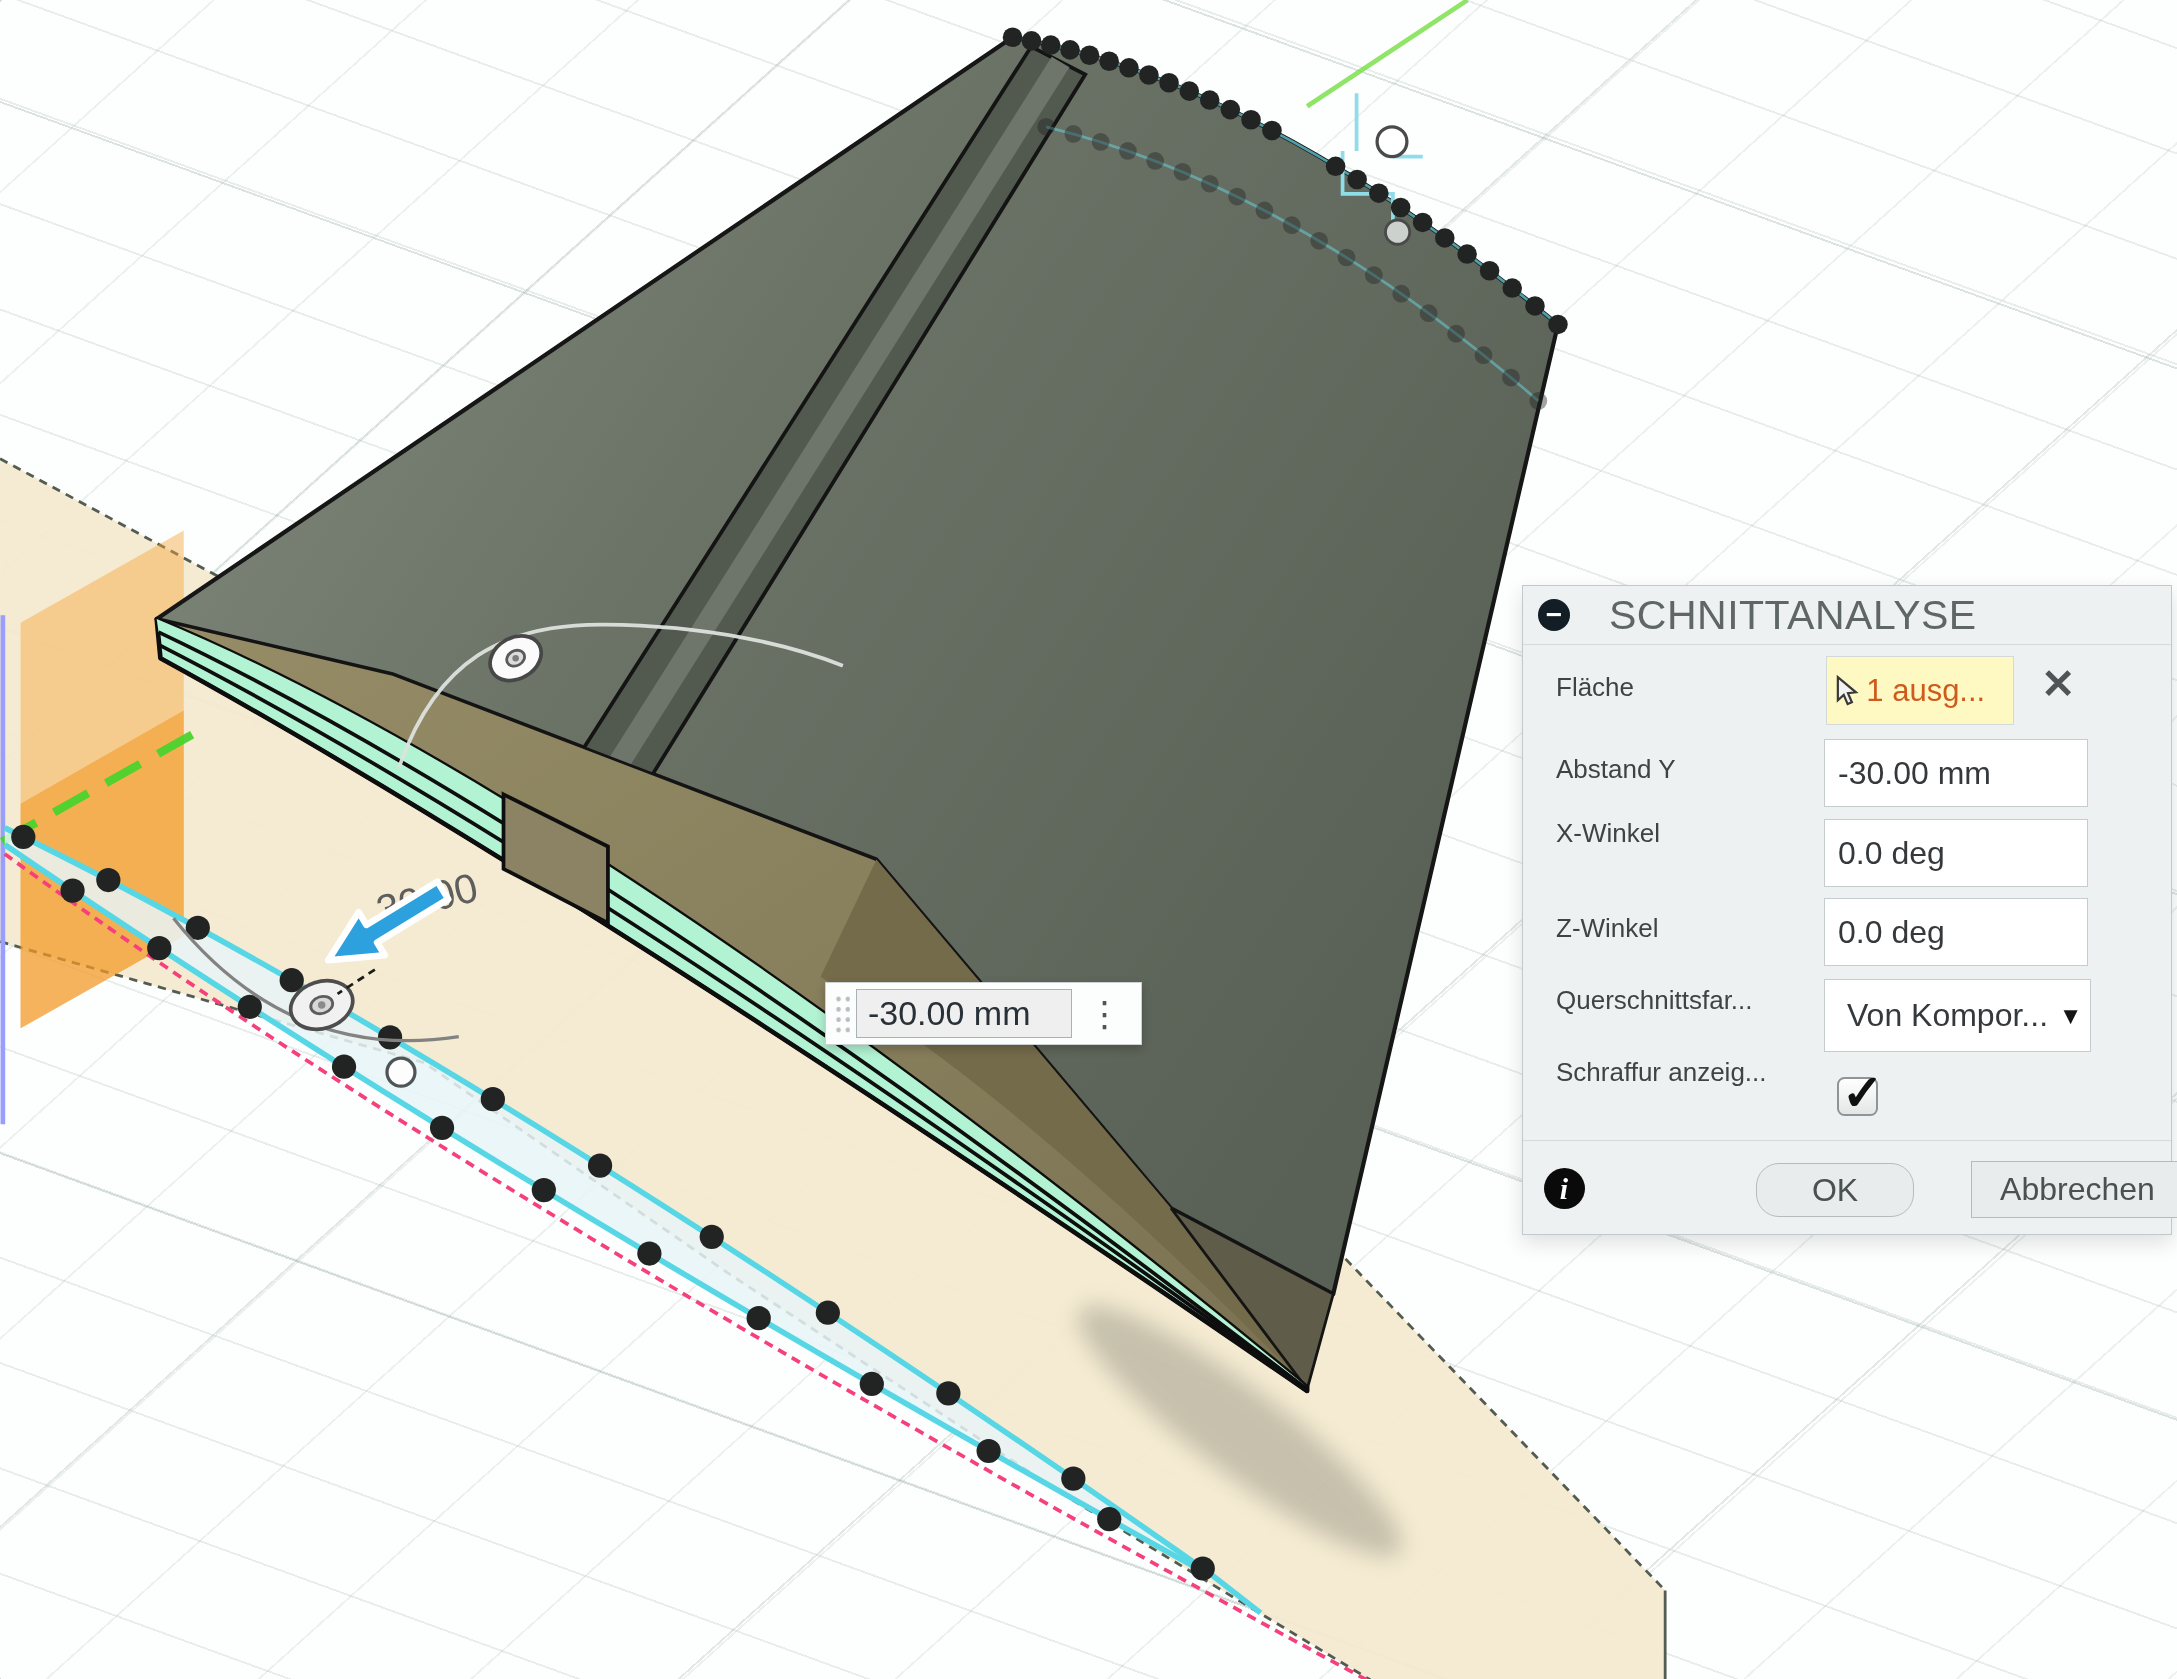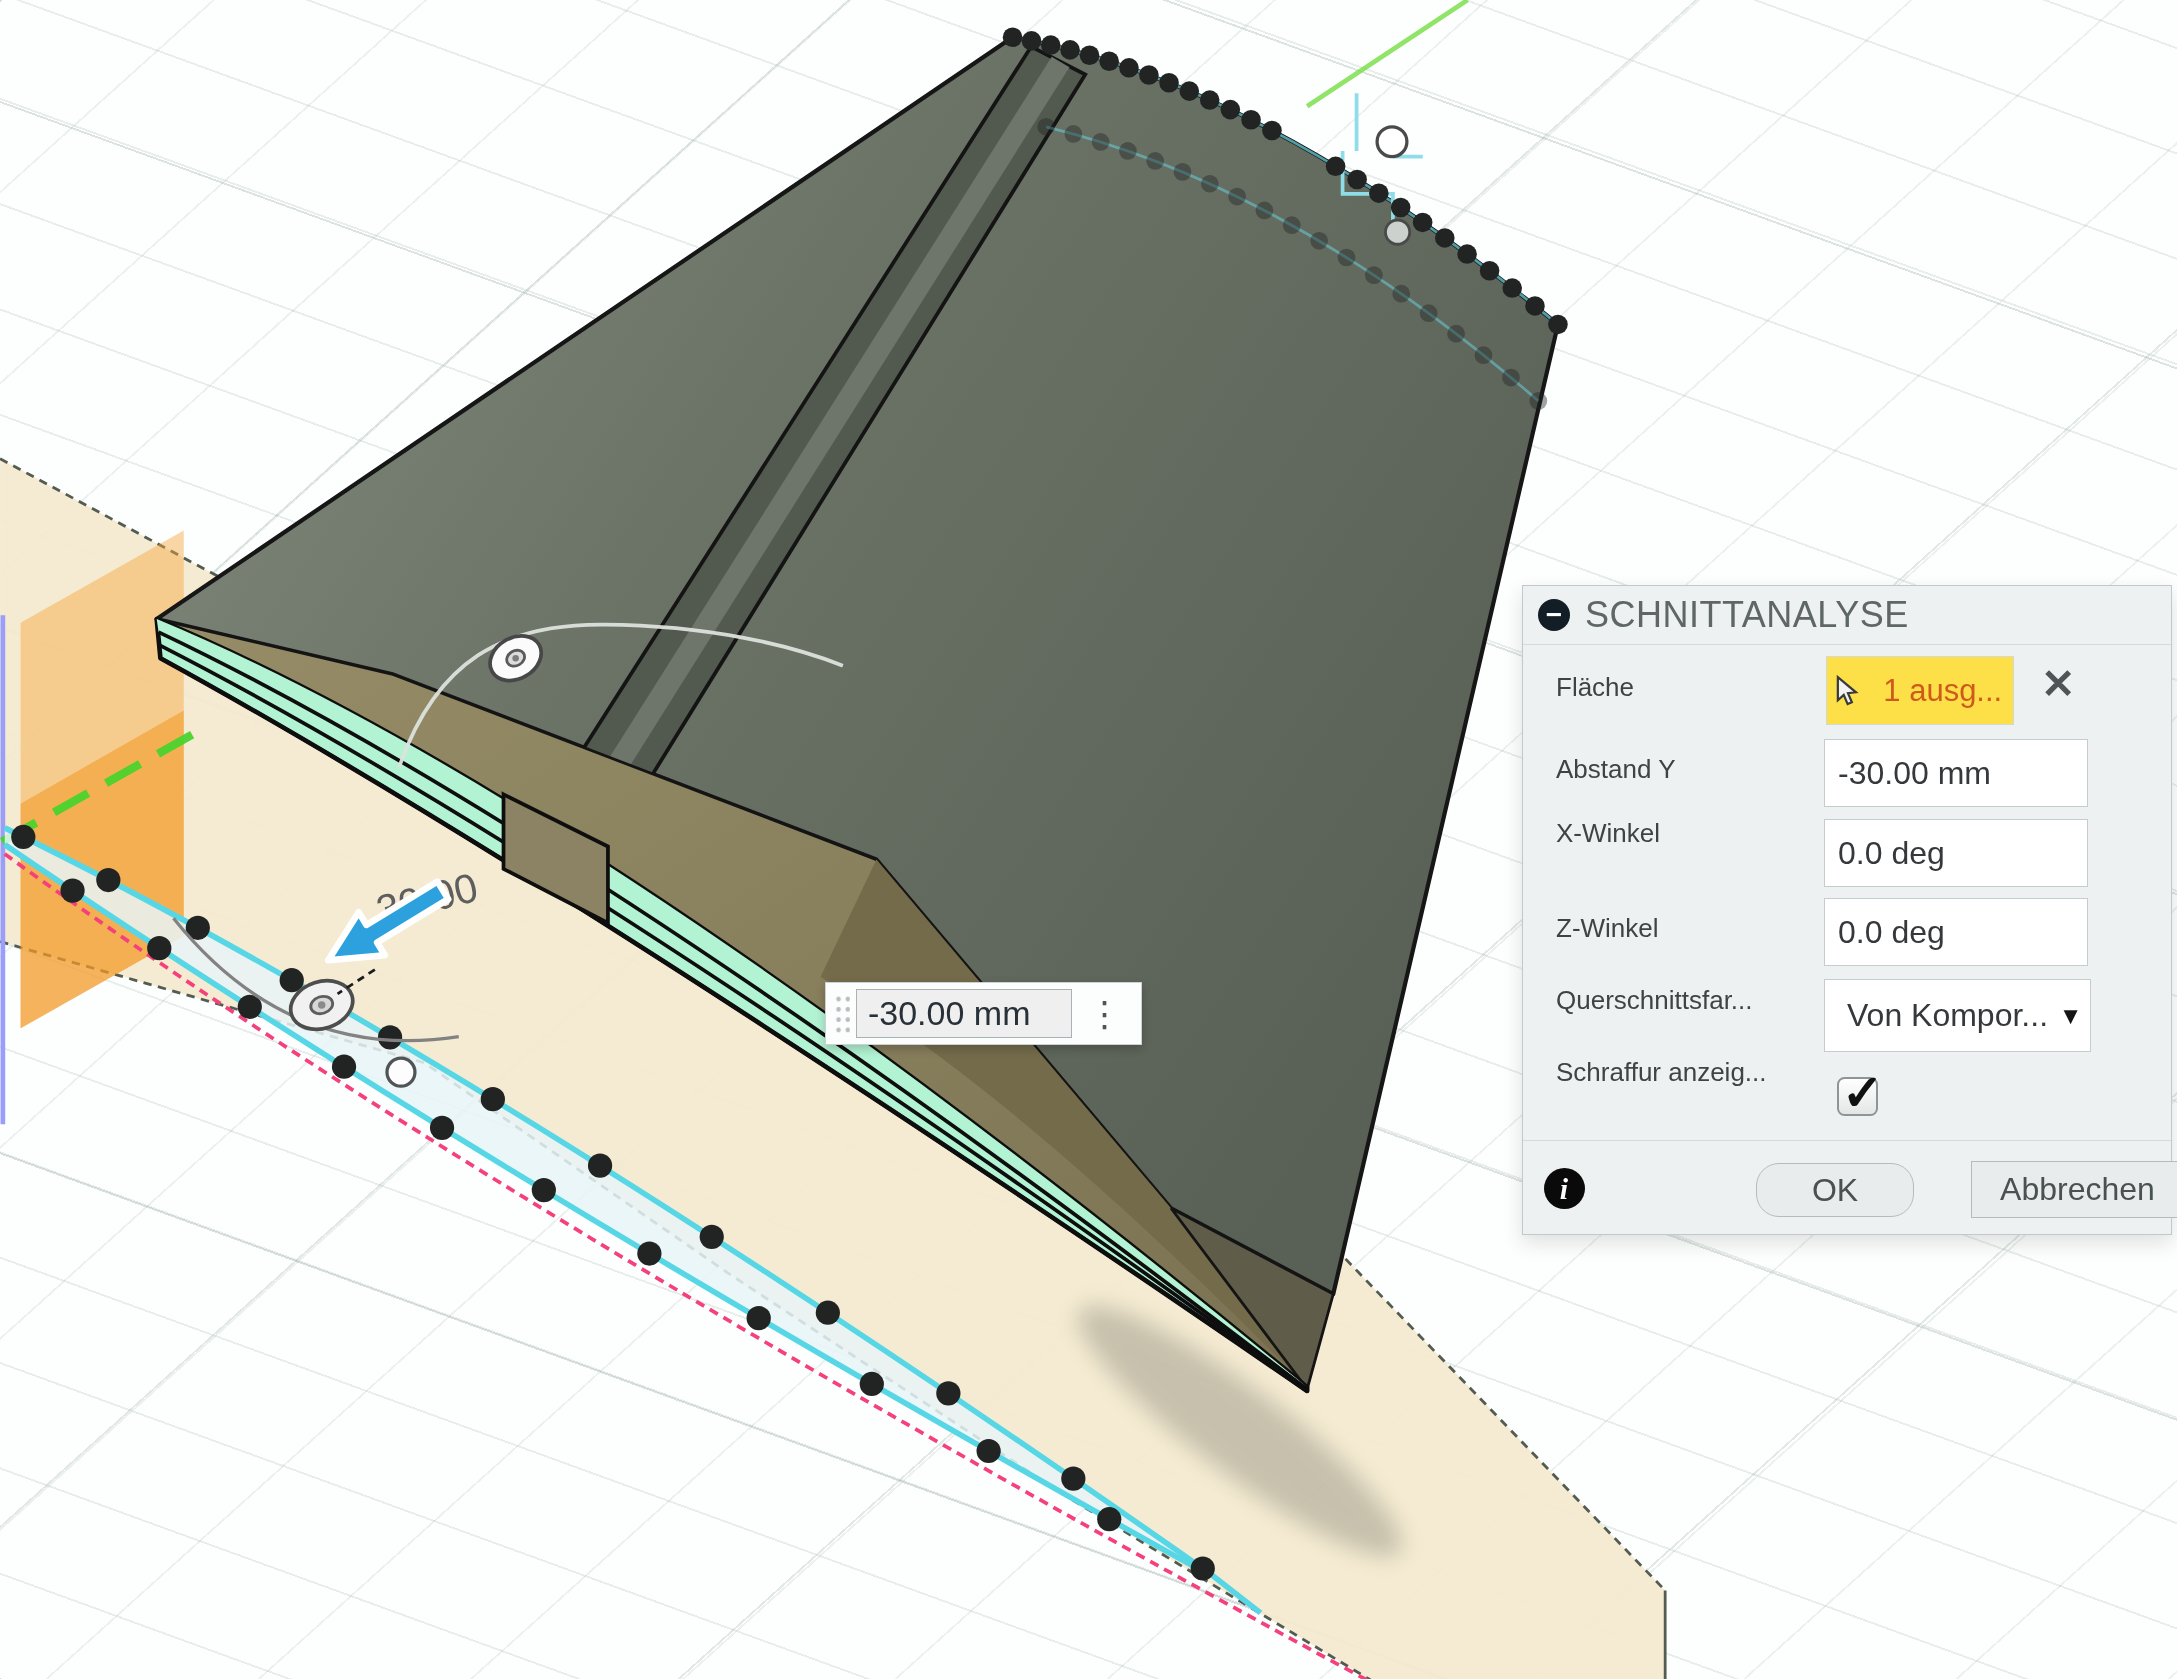--- a/index.html
+++ b/index.html
@@ -40,7 +40,7 @@
   .dlg-header{height:58px;border-bottom:1.9px solid #d5dada;display:flex;align-items:center;padding:0 15px;gap:15px;}
   .minus-icon{width:32px;height:32px;border-radius:50%;background:#121d26;color:#fff;
     display:flex;align-items:center;justify-content:center;font-size:28px;font-weight:bold;line-height:1;}
-  .dlg-title{font-size:36px;color:#5e6668;letter-spacing:0.5px;}
+  .dlg-title{font-size:41px;color:#5e6668;letter-spacing:0.5px;margin-left:24px;}
   .dlg-label{position:absolute;left:33px;font-size:26px;color:#3e4446;white-space:nowrap;}
   .dlg-input{position:absolute;left:301px;width:264px;height:68px;box-sizing:border-box;
     border:1.9px solid #c5cccd;background:#fff;font-family:"Liberation Sans",sans-serif;

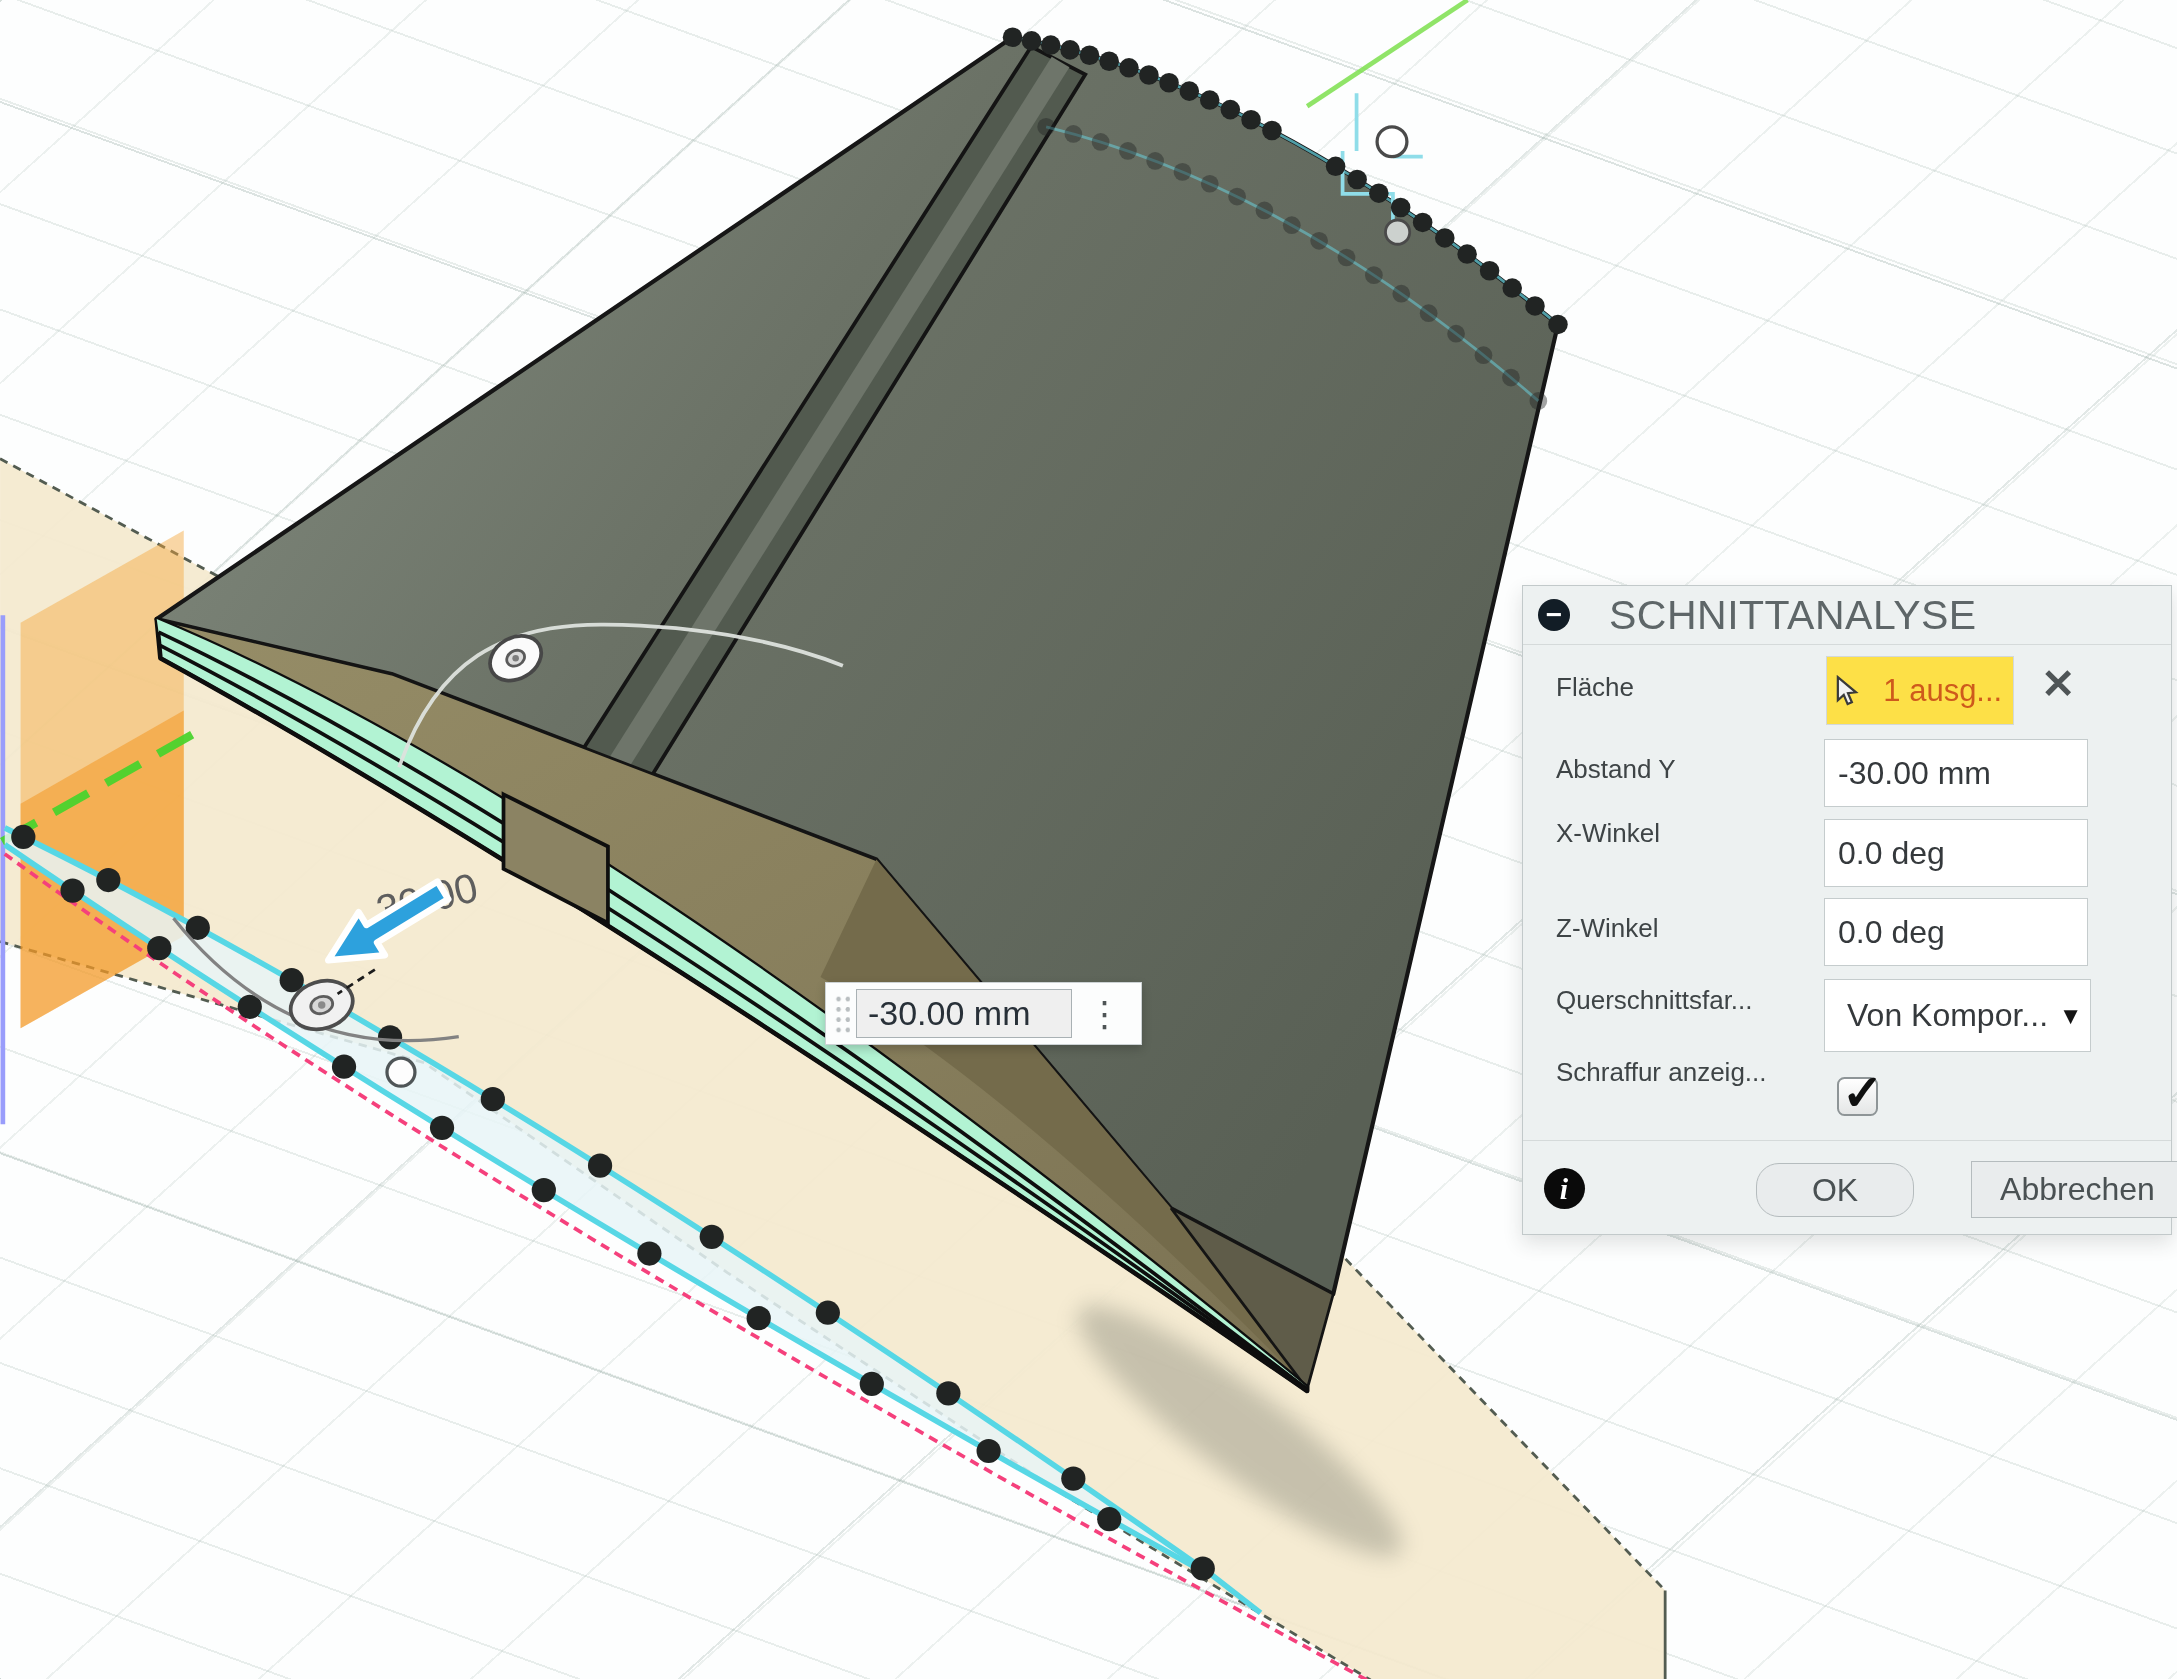--- a/index.html
+++ b/index.html
@@ -46,7 +46,7 @@
     border:1.9px solid #c5cccd;background:#fff;font-family:"Liberation Sans",sans-serif;
     font-size:32px;color:#35393c;padding:0 0 0 13px;}
   .face-btn{position:absolute;left:303px;top:70px;width:188px;height:69px;box-sizing:border-box;
-    border:1.9px solid #d3d8d9;background:#fde047;display:flex;align-items:center;gap:23px;
+    border:1.9px solid #d3d8d9;background:#fef9c3;display:flex;align-items:center;gap:6px;
     padding:0 5.6px 0 9.3px;cursor:pointer;}
   .face-btn span{font-size:31px;color:#ce5a1c;white-space:nowrap;overflow:hidden;}
   .close-x{position:absolute;left:518px;top:78px;font-size:41px;font-weight:bold;color:#4f5557;cursor:pointer;line-height:1;}

